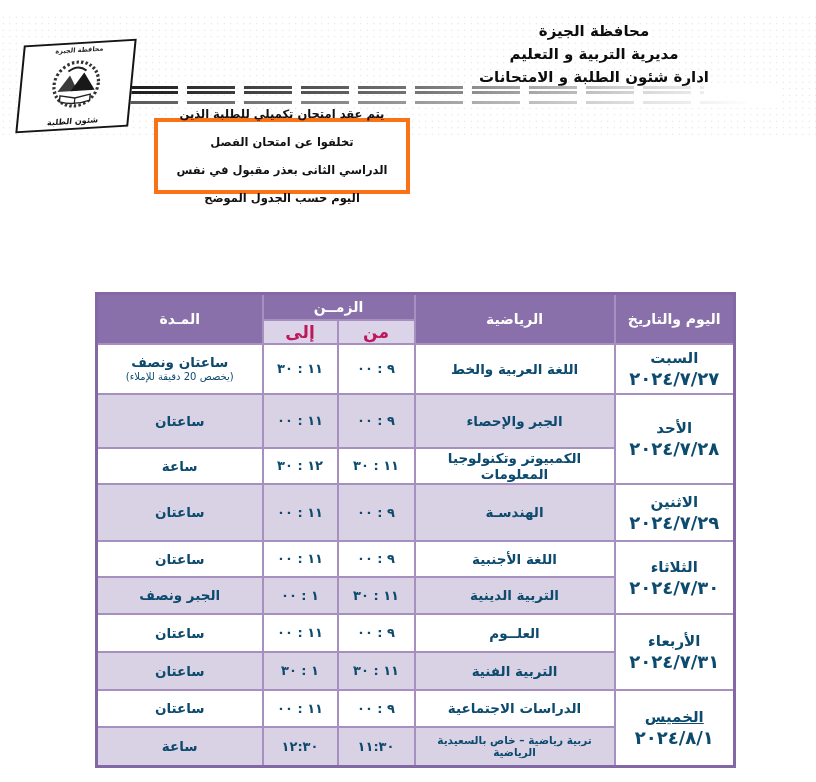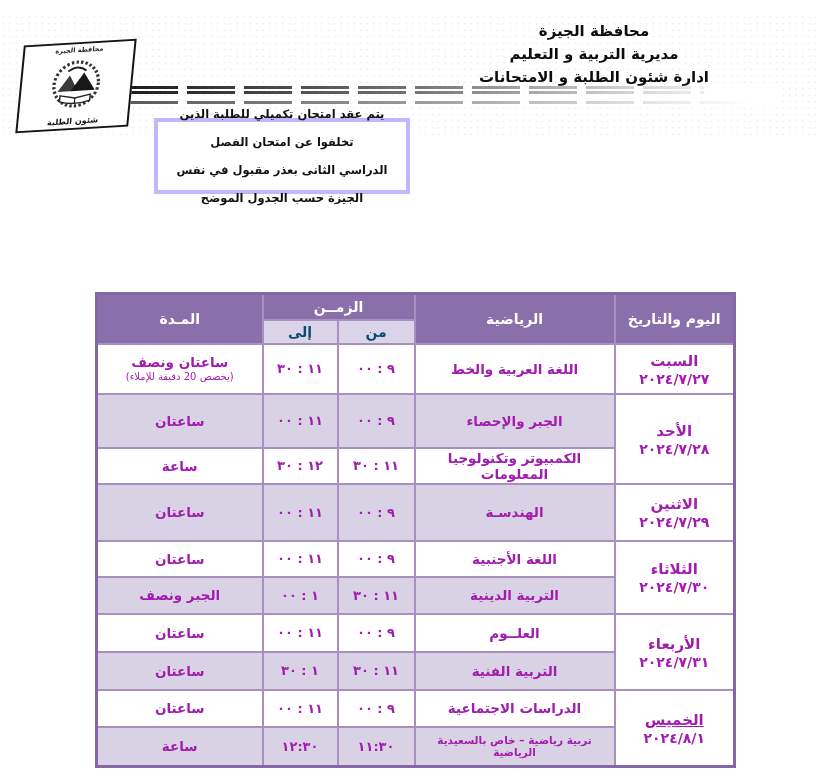--- a/index.html
+++ b/index.html
@@ -42,7 +42,7 @@
 
   
   .notice{position:absolute; left:154px; top:118px; width:256px; height:76px;
-          border:4px solid #c4b5fd; background:#fff; direction:rtl;
+          border:4px solid #f97316; background:#fff; direction:rtl;
           display:flex; flex-direction:column; justify-content:center;
           text-align:center; font-weight:bold; font-size:11.5px; line-height:28px;
           padding:12px 5px; z-index:4;}

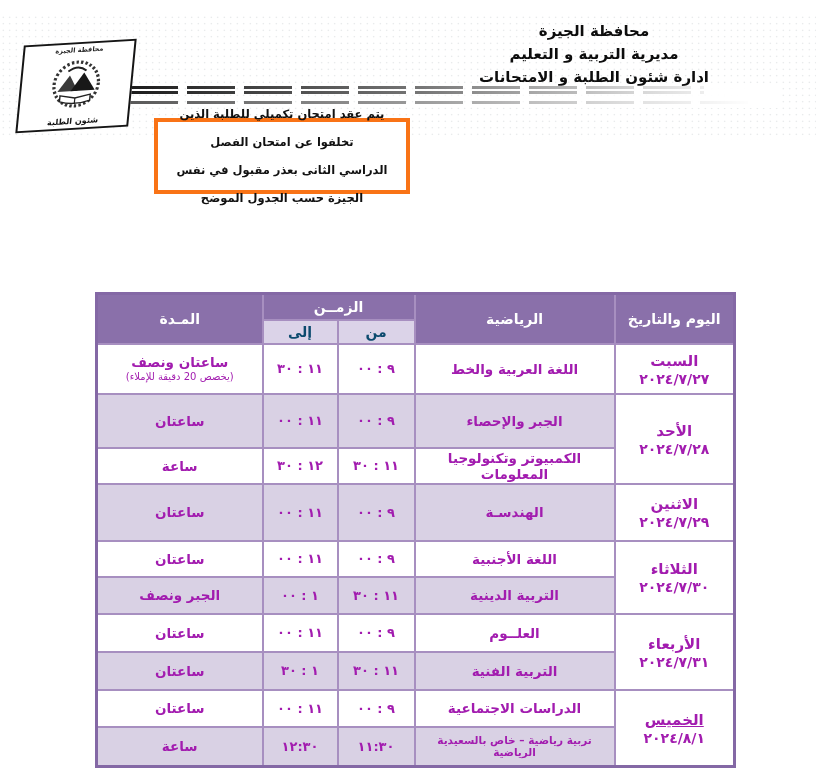--- a/index.html
+++ b/index.html
@@ -106,7 +106,7 @@
 
   <div class="notice">
     <div>يتم عقد امتحان تكميلي للطلبة الذين تخلفوا عن امتحان الفصل</div>
-    <div>الدراسي الثانى بعذر مقبول في نفس الجيزة حسب الجدول الموضح</div>
+    <div>الدراسي الثانى بعذر مقبول في نفس اليوم حسب الجدول الموضح</div>
   </div>
 
 

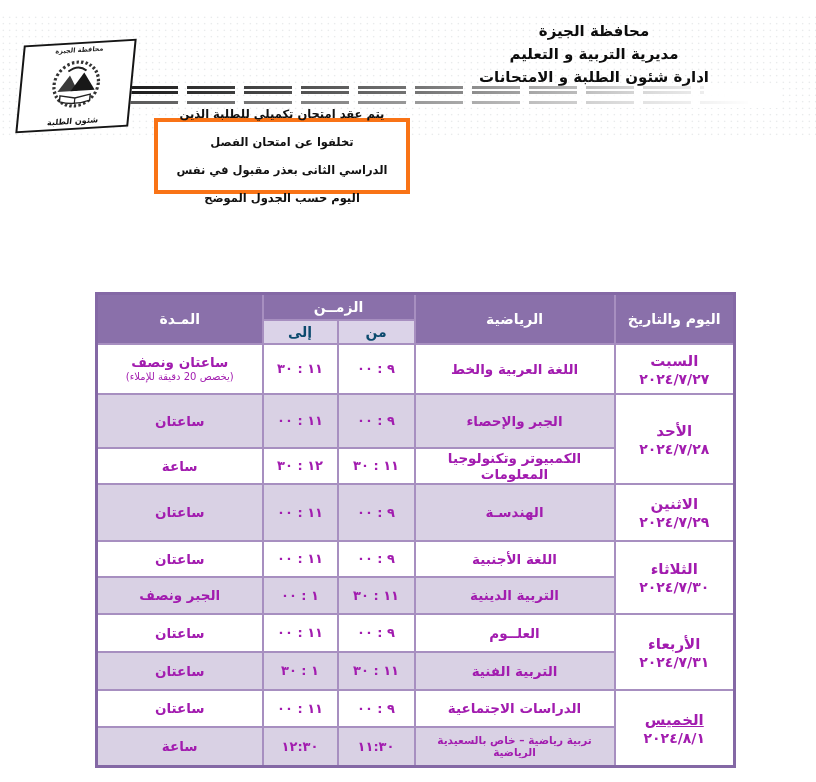--- a/index.html
+++ b/index.html
@@ -60,7 +60,7 @@
   .sched th, .sched td{border:2px solid var(--grid); text-align:center; vertical-align:middle;
               padding:1px 2px; overflow:hidden;}
   .sched thead th{background:var(--header-bg); color:#fff; font-size:14px; font-weight:bold;}
-  .sched thead th.sub{background:var(--subheader-bg); color:#0c4a6e; font-size:14px;}
+  .sched thead th.sub{background:var(--subheader-bg); color:#be185d; font-size:17px;}
   .sched td{font-weight:bold; font-size:13.5px; color:#a21caf;}
   tr.shaded td{background:var(--row-shade);}
   td.day-cell{background:#fff !important;margin-left:40px;}

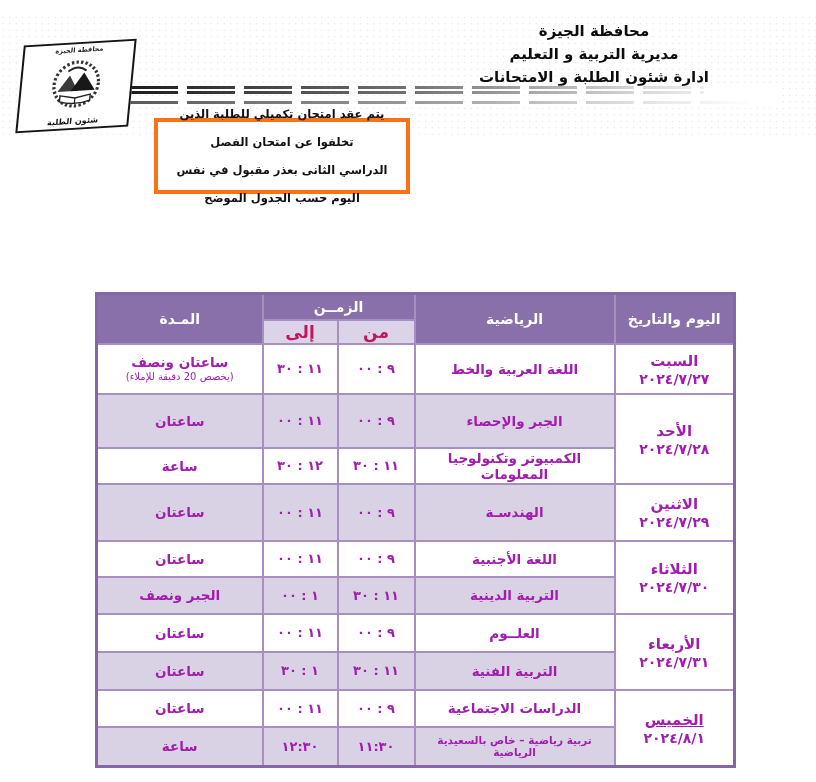--- a/index.html
+++ b/index.html
@@ -61,7 +61,7 @@
               padding:1px 2px; overflow:hidden;}
   .sched thead th{background:var(--header-bg); color:#fff; font-size:14px; font-weight:bold;}
   .sched thead th.sub{background:var(--subheader-bg); color:#be185d; font-size:17px;}
-  .sched td{font-weight:bold; font-size:13.5px; color:#a21caf;}
+  .sched td{font-weight:bold; font-size:13.5px; color:#0c4a6e;}
   tr.shaded td{background:var(--row-shade);}
   td.day-cell{background:#fff !important;margin-left:40px;}
   .day-name{display:block; font-size:15px; line-height:20px;}

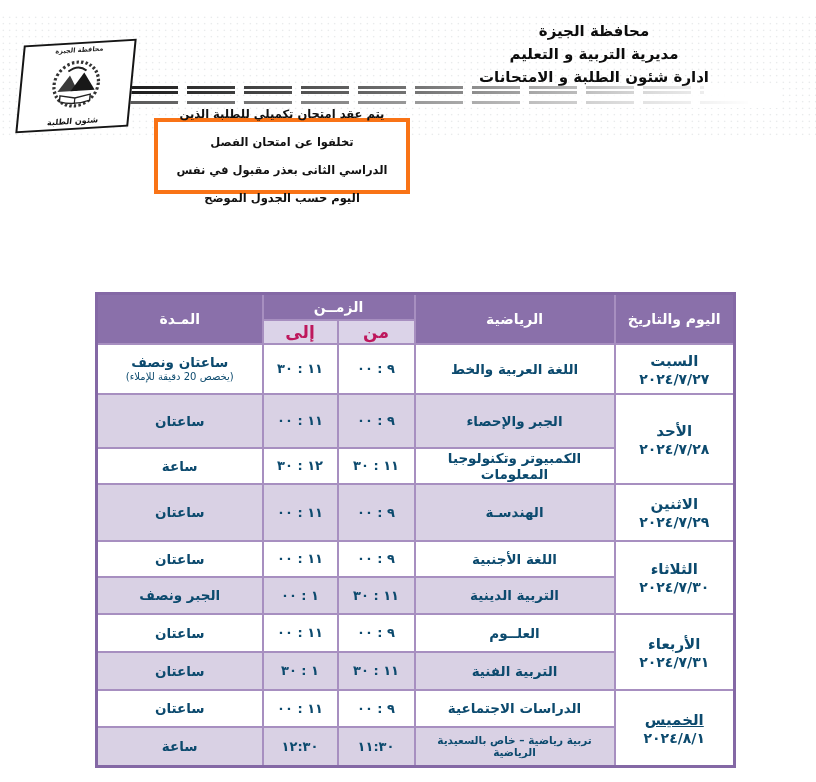--- a/index.html
+++ b/index.html
@@ -66,7 +66,7 @@
   td.day-cell{background:#fff !important;margin-left:40px;}
   .day-name{display:block; font-size:15px; line-height:20px;}
   .day-name.u{text-decoration:underline;}
-  .day-date{display:block; font-size:14px; letter-spacing:2px; direction:ltr; unicode-bidi:isolate;}
+  .day-date{display:block; font-size:18px; letter-spacing:2px; direction:ltr; unicode-bidi:isolate;}
   td.num{direction:ltr; unicode-bidi:isolate; font-size:13px; letter-spacing:1px;}
   .dur-note{display:block; font-size:10px; font-weight:normal; line-height:13px;}
   td.small-subject{font-size:10.5px;}

